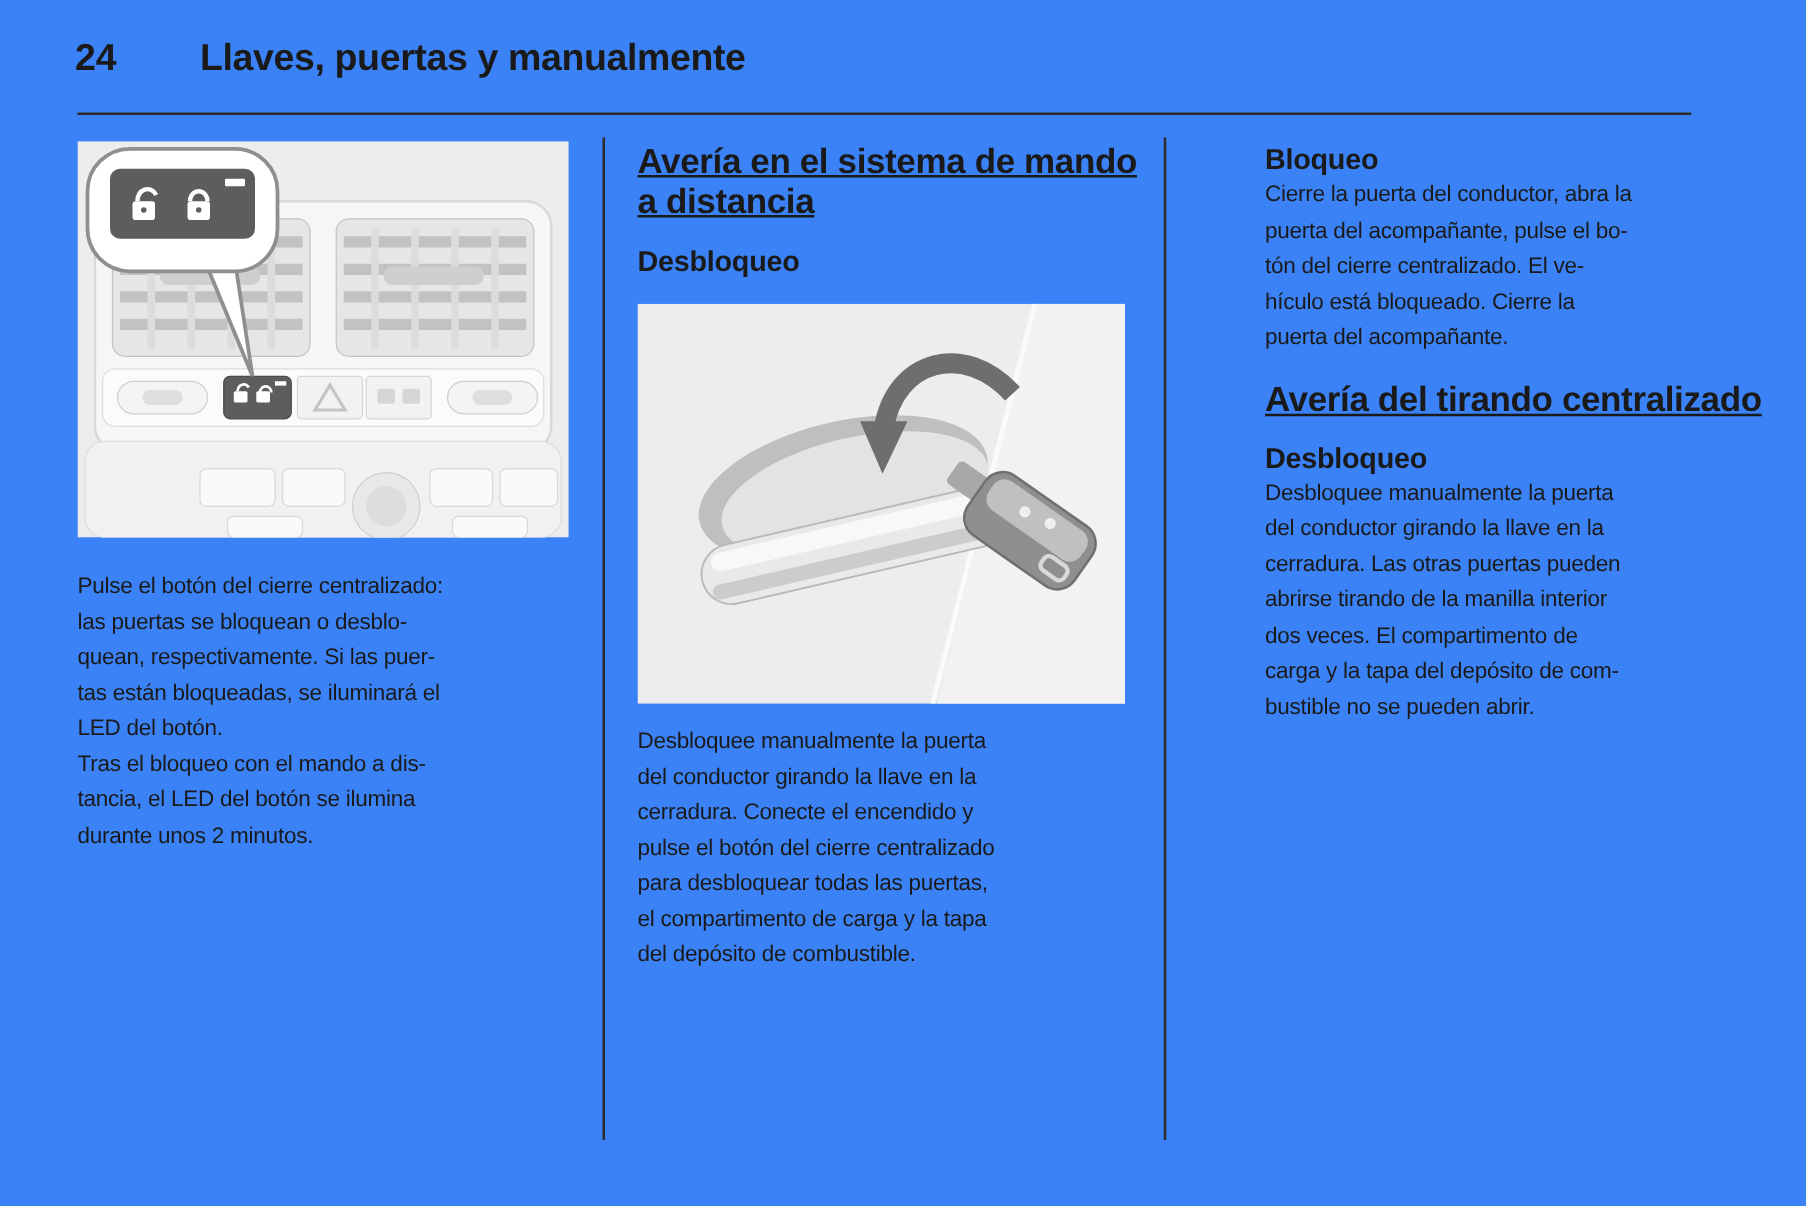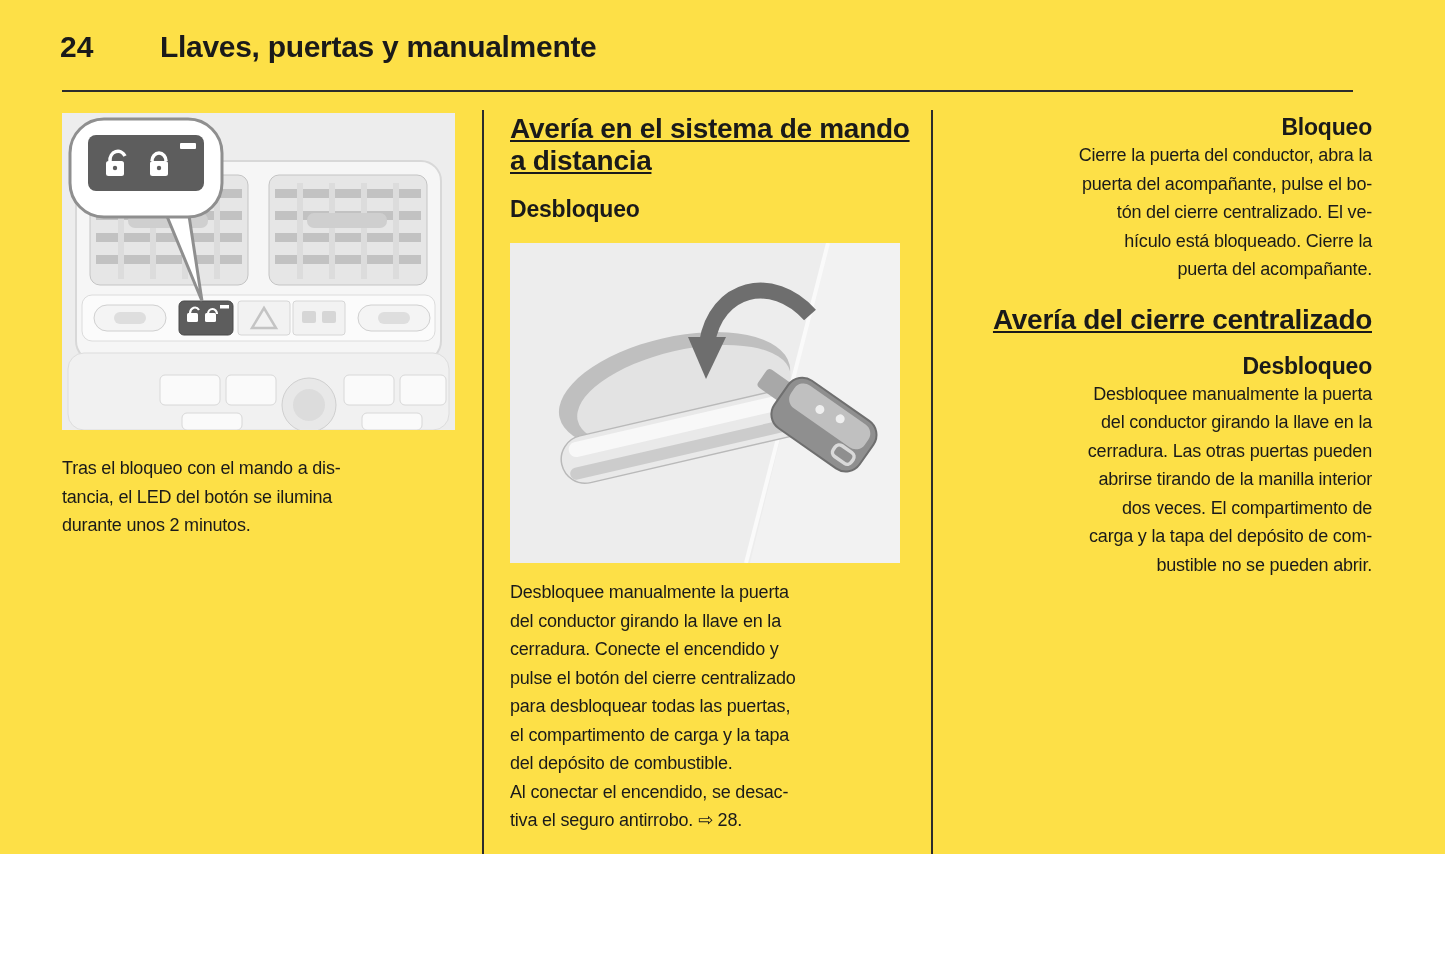--- a/index.html
+++ b/index.html
@@ -9,7 +9,7 @@
     color:#1a1a1a;
     -webkit-font-smoothing:antialiased;
   }
-  .page{position:relative;width:1445px;height:854px;background:#fde047;overflow:hidden;}
+  .page{position:relative;width:1445px;height:965px;background:#3b82f6;overflow:hidden;}
 
   .page-number{position:absolute;left:60px;top:30px;font-size:30px;font-weight:bold;}
   .chapter-title{position:absolute;left:160px;top:30px;font-size:30px;font-weight:bold;letter-spacing:-0.3px;}

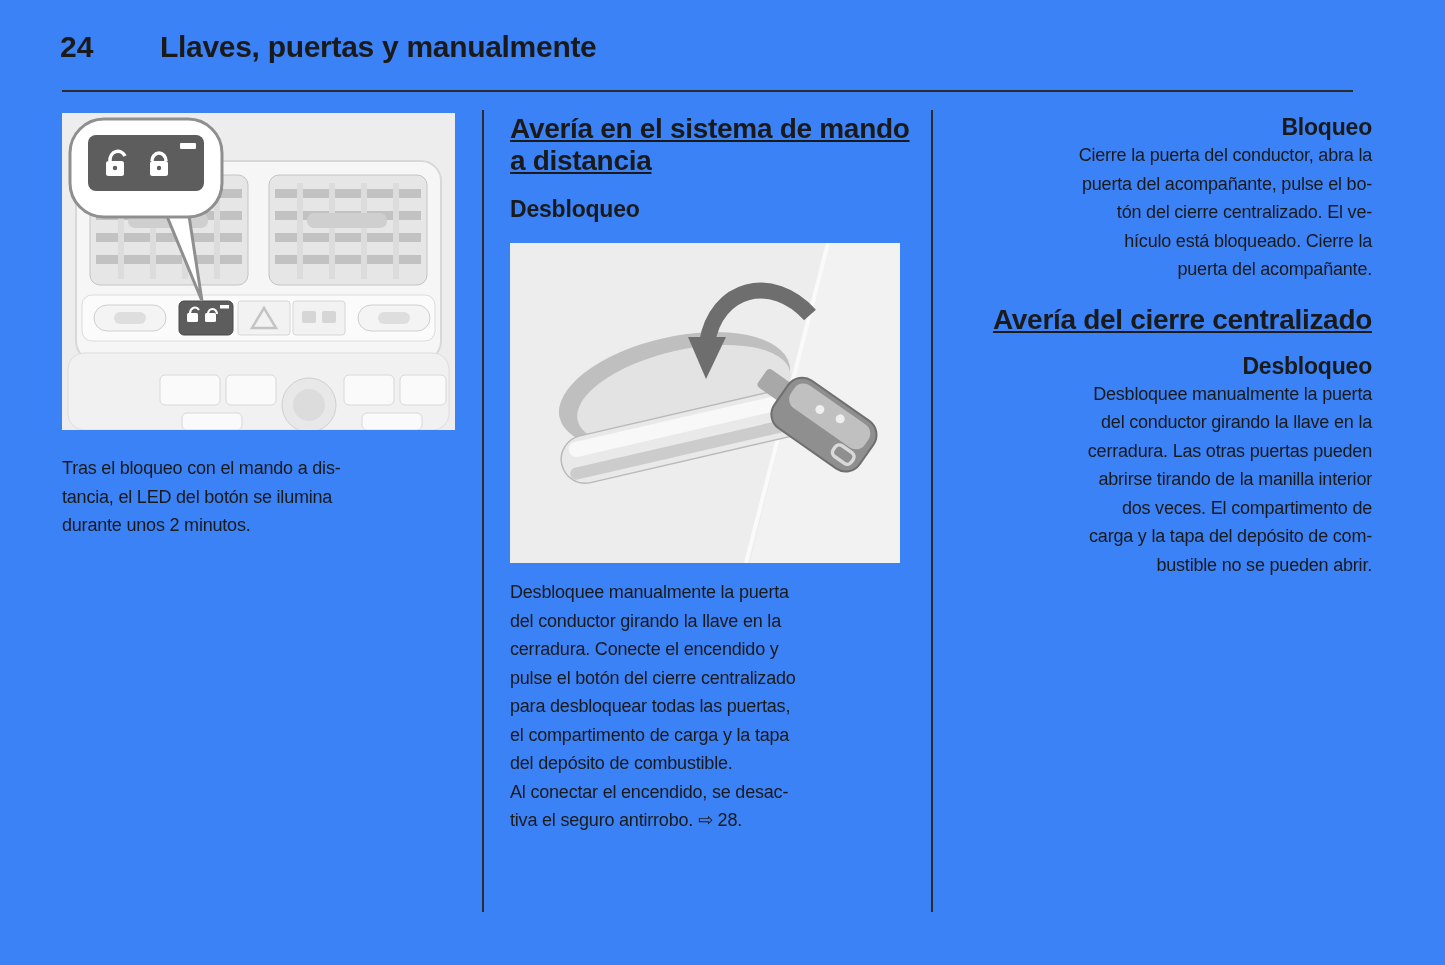--- a/index.html
+++ b/index.html
@@ -22,7 +22,7 @@
   .col{position:absolute;top:113px;}
   .col-left{left:62px;width:412px;}
   .col-mid{left:510px;width:410px;}
-  .col-right{left:958px;width:414px;text-align:right;}
+  .col-right{left:1012px;width:414px;}
 
   h2{font-size:28px;line-height:32px;font-weight:bold;margin:0;letter-spacing:-0.3px;white-space:pre-line;text-decoration:underline;}
   h3{font-size:23px;line-height:28px;font-weight:bold;margin:0;letter-spacing:-0.2px;}

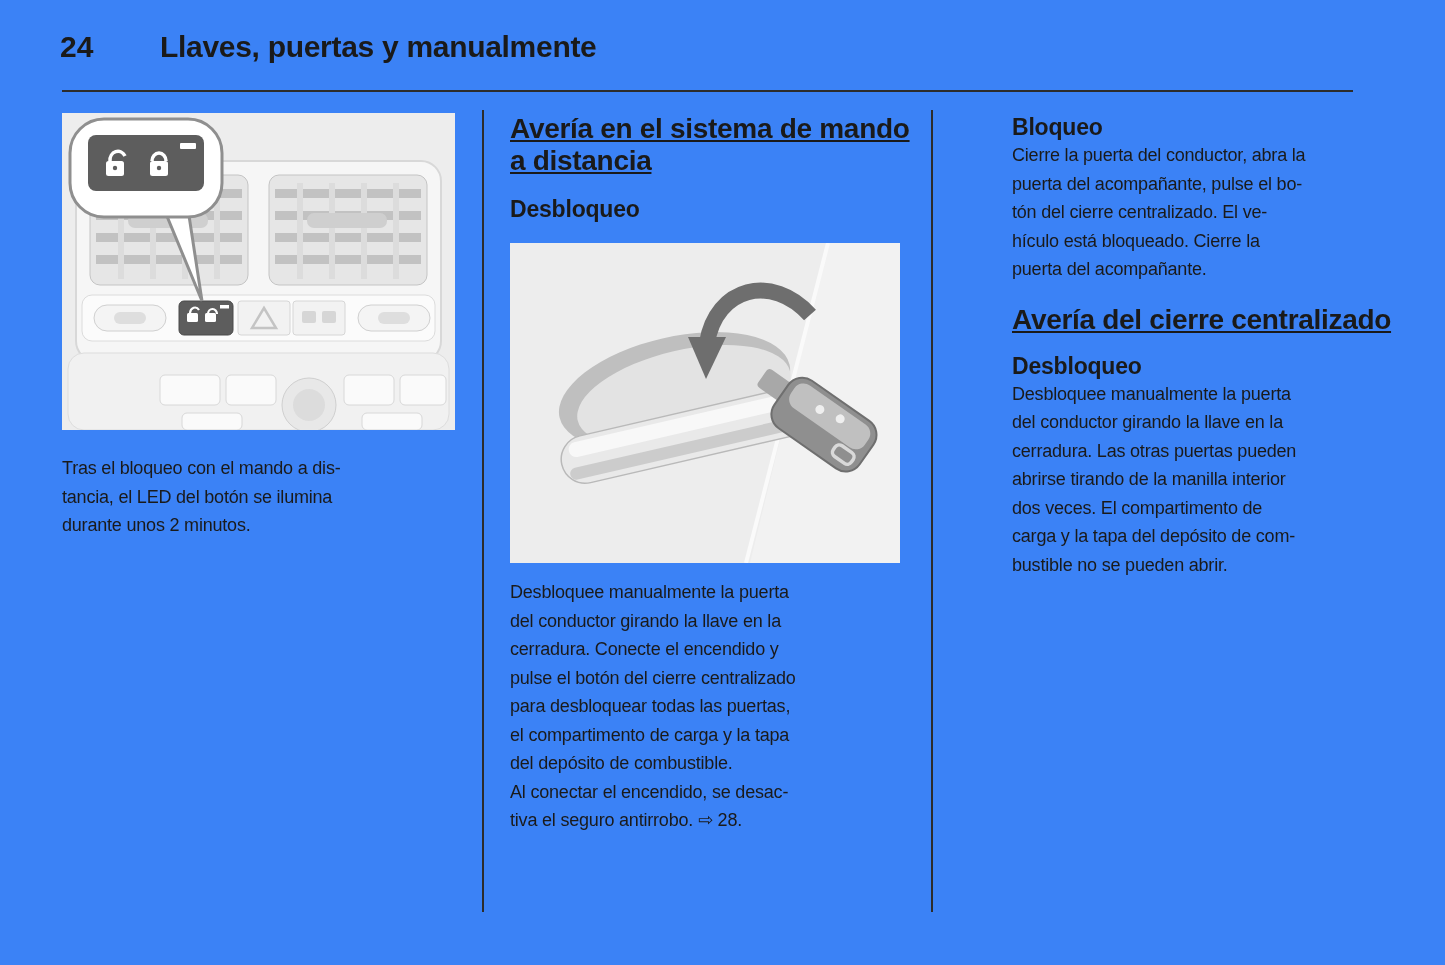--- a/index.html
+++ b/index.html
@@ -200,7 +200,7 @@
 tón del cierre centralizado. El ve-
 hículo está bloqueado. Cierre la
 puerta del acompañante.</p>
-    <h2 class="section-head">Avería del cierre centralizado</h2>
+    <h2 class="section-head">Avería del tirando centralizado</h2>
     <h3>Desbloqueo</h3>
     <p class="body">Desbloquee manualmente la puerta
 del conductor girando la llave en la

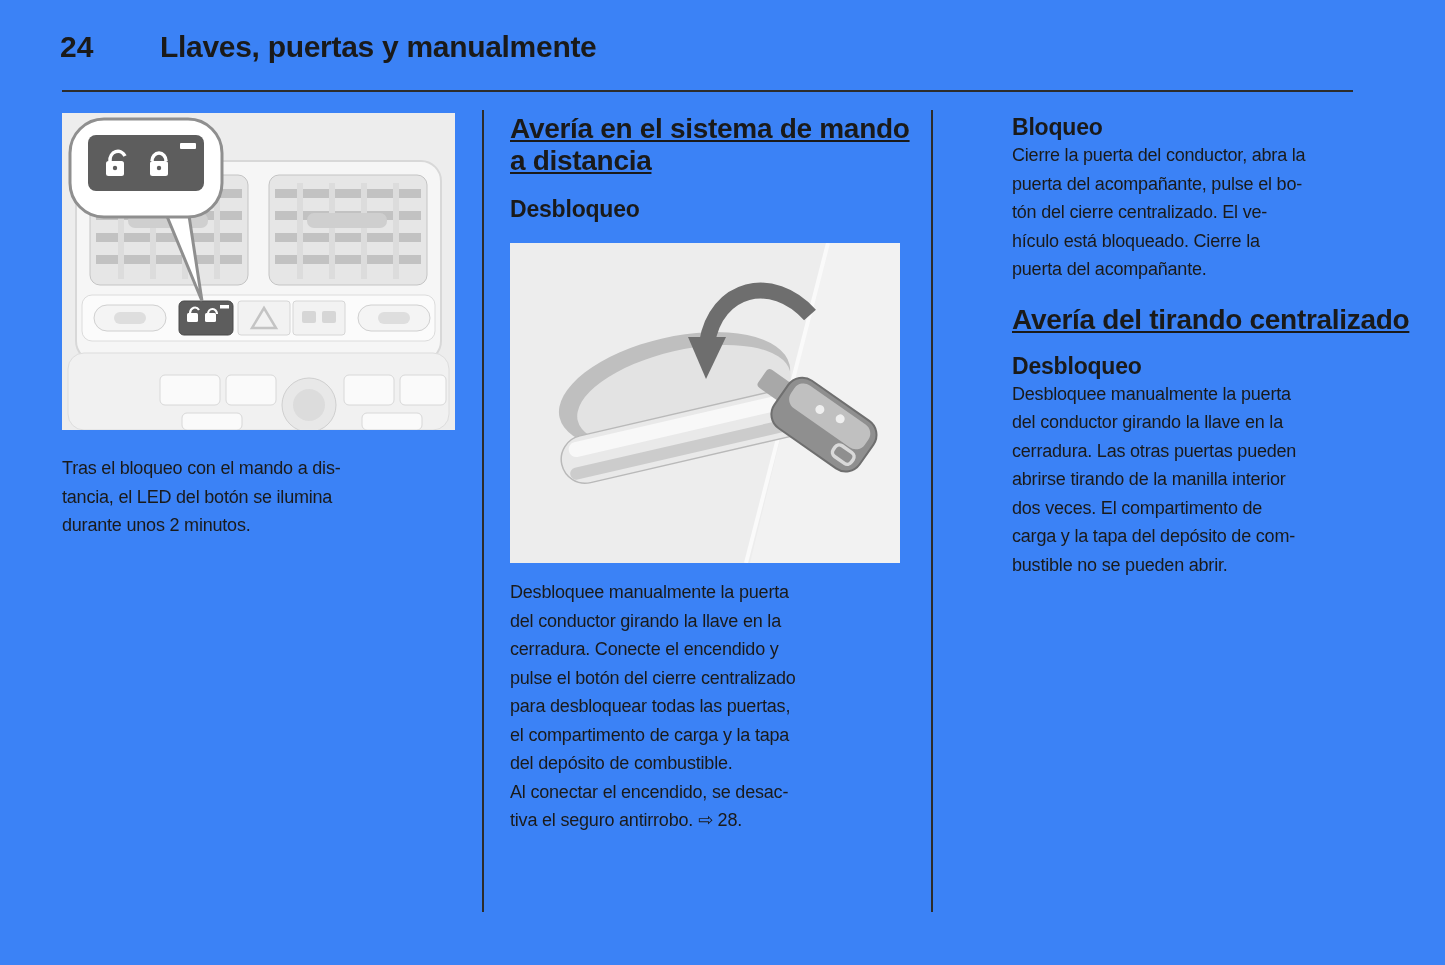--- a/index.html
+++ b/index.html
@@ -140,6 +140,11 @@
         </g>
       </svg>
     </div>
+    <p class="body">Pulse el botón del cierre centralizado:
+las puertas se bloquean o desblo-
+quean, respectivamente. Si las puer-
+tas están bloqueadas, se iluminará el
+LED del botón.</p>
     <p class="body gap-para">Tras el bloqueo con el mando a dis-
 tancia, el LED del botón se ilumina
 durante unos 2 minutos.</p>

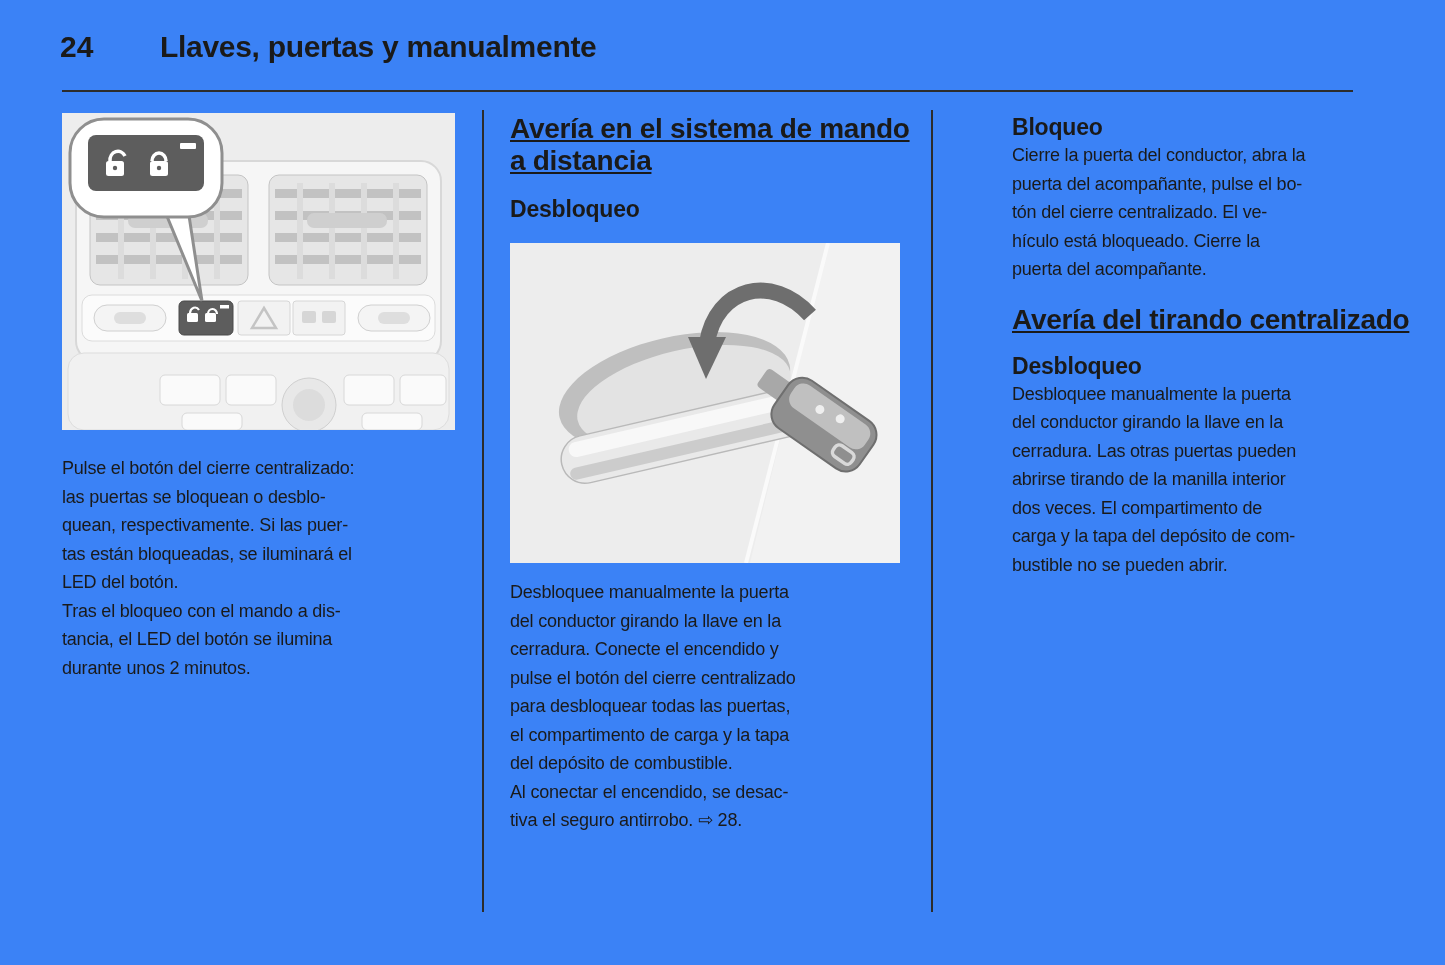--- a/index.html
+++ b/index.html
@@ -194,8 +194,6 @@
 para desbloquear todas las puertas,
 el compartimento de carga y la tapa
 del depósito de combustible.</p>
-    <p class="body gap-para">Al conectar el encendido, se desac-
-tiva el seguro antirrobo. ⇨ 28.</p>
   </div>
 
   <div class="col col-right">

